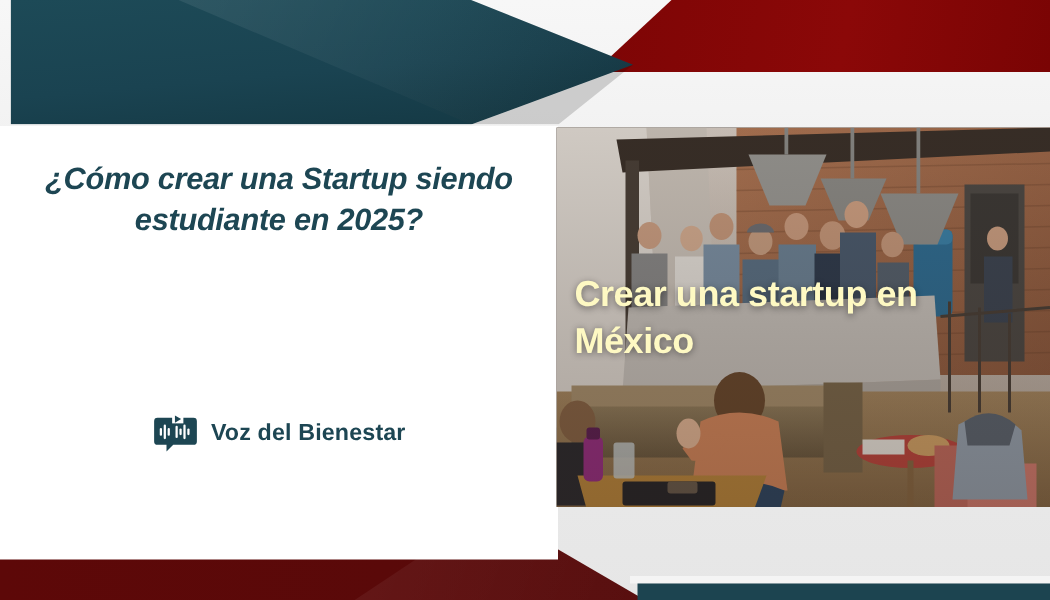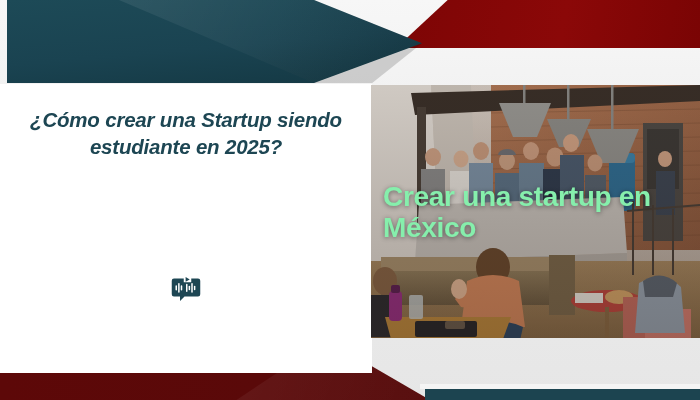--- a/index.html
+++ b/index.html
@@ -80,7 +80,7 @@
   }
   .photo-title{
     position:absolute;left:12px;top:96px;right:8px;
-    color:#86efac;font-size:28px;line-height:31px;font-weight:bold;
+    color:#fef9c3;font-size:24px;line-height:31px;font-weight:bold;
     letter-spacing:-.3px;
     text-shadow:0 1px 5px rgba(0,0,0,.45);
   }

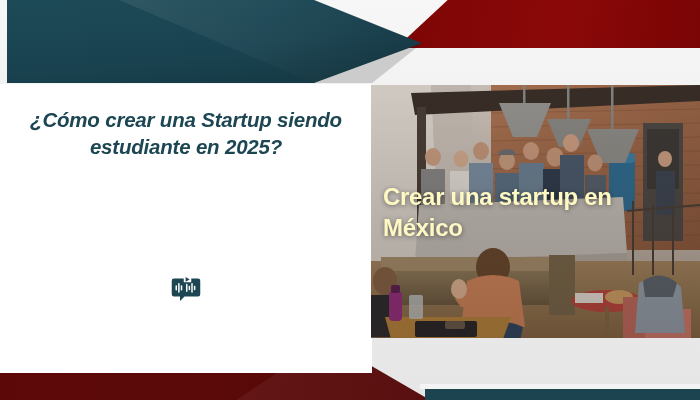--- a/index.html
+++ b/index.html
@@ -145,6 +145,7 @@
         <path d="M17 2 h10 v9 h-10 z" fill="#ffffff"></path>
         <path d="M19.5 4 l5.5 3.2 l-5.5 3.2 z" fill="#1d4653"></path>
       </svg>
+      <span class="logo-text">Voz del Bienestar</span>
     </div>
   </div>
 

